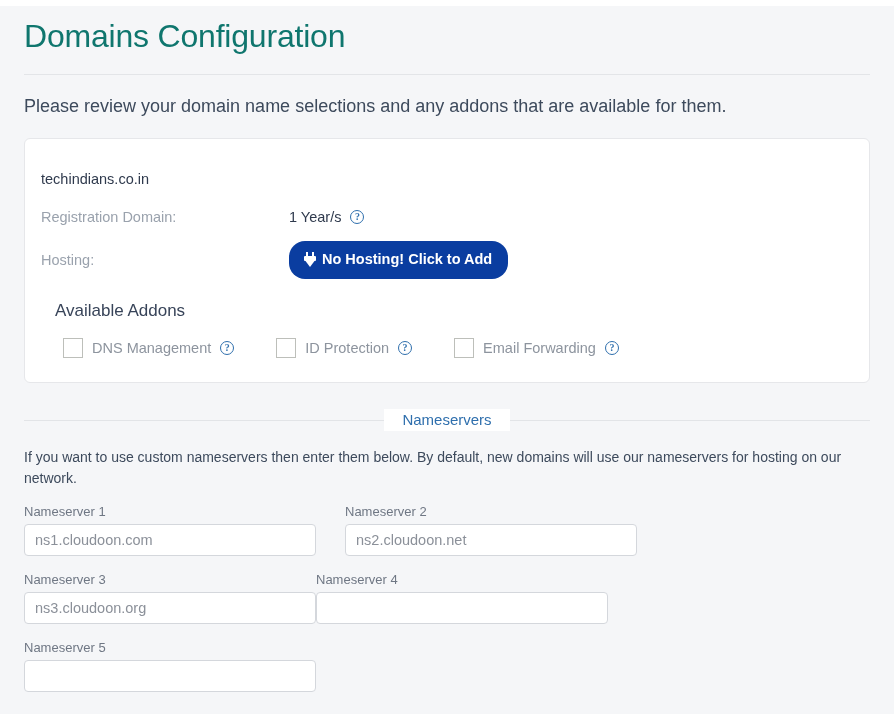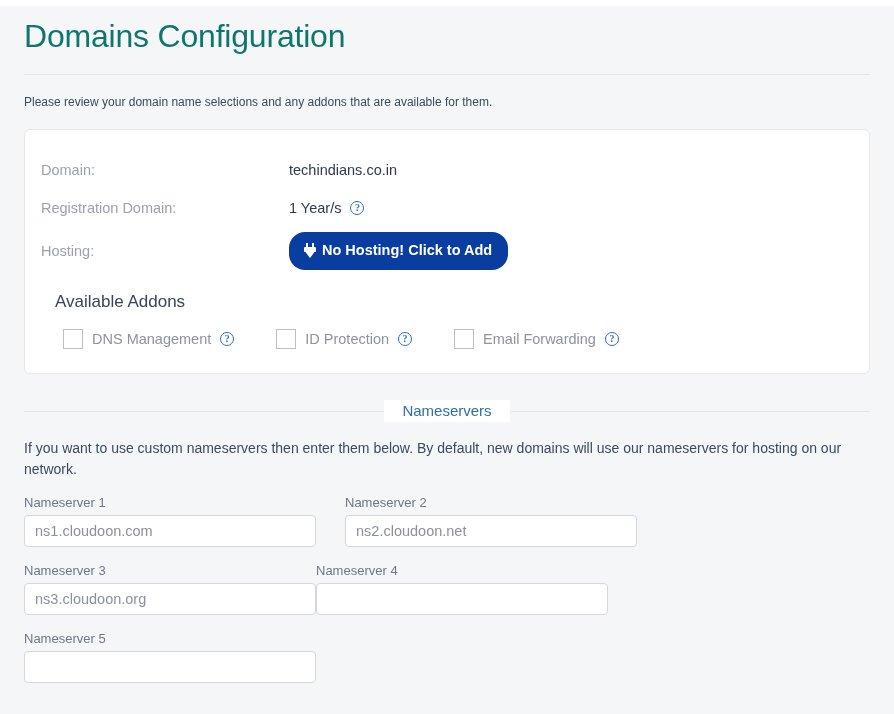--- a/index.html
+++ b/index.html
@@ -37,7 +37,7 @@
     margin: 16px 0 0 0;
   }
   .intro-text {
-    font-size: 12px;
+    font-size: 18px;
     color: #3d4a5c;
     margin: 18px 0 0 0;
     line-height: 1.5;

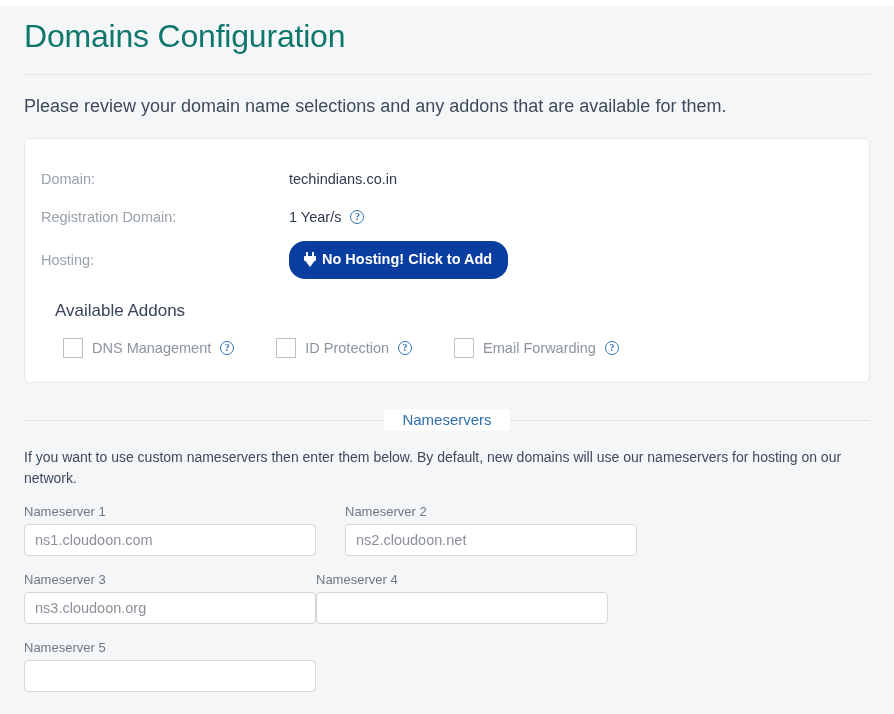--- a/index.html
+++ b/index.html
@@ -213,7 +213,6 @@
   <div class="domain-card">
 
     <div class="detail-row">
-      <div class="detail-label">Domain:</div>
       <div class="detail-value">
         <span>techindians.co.in</span>
       </div>

